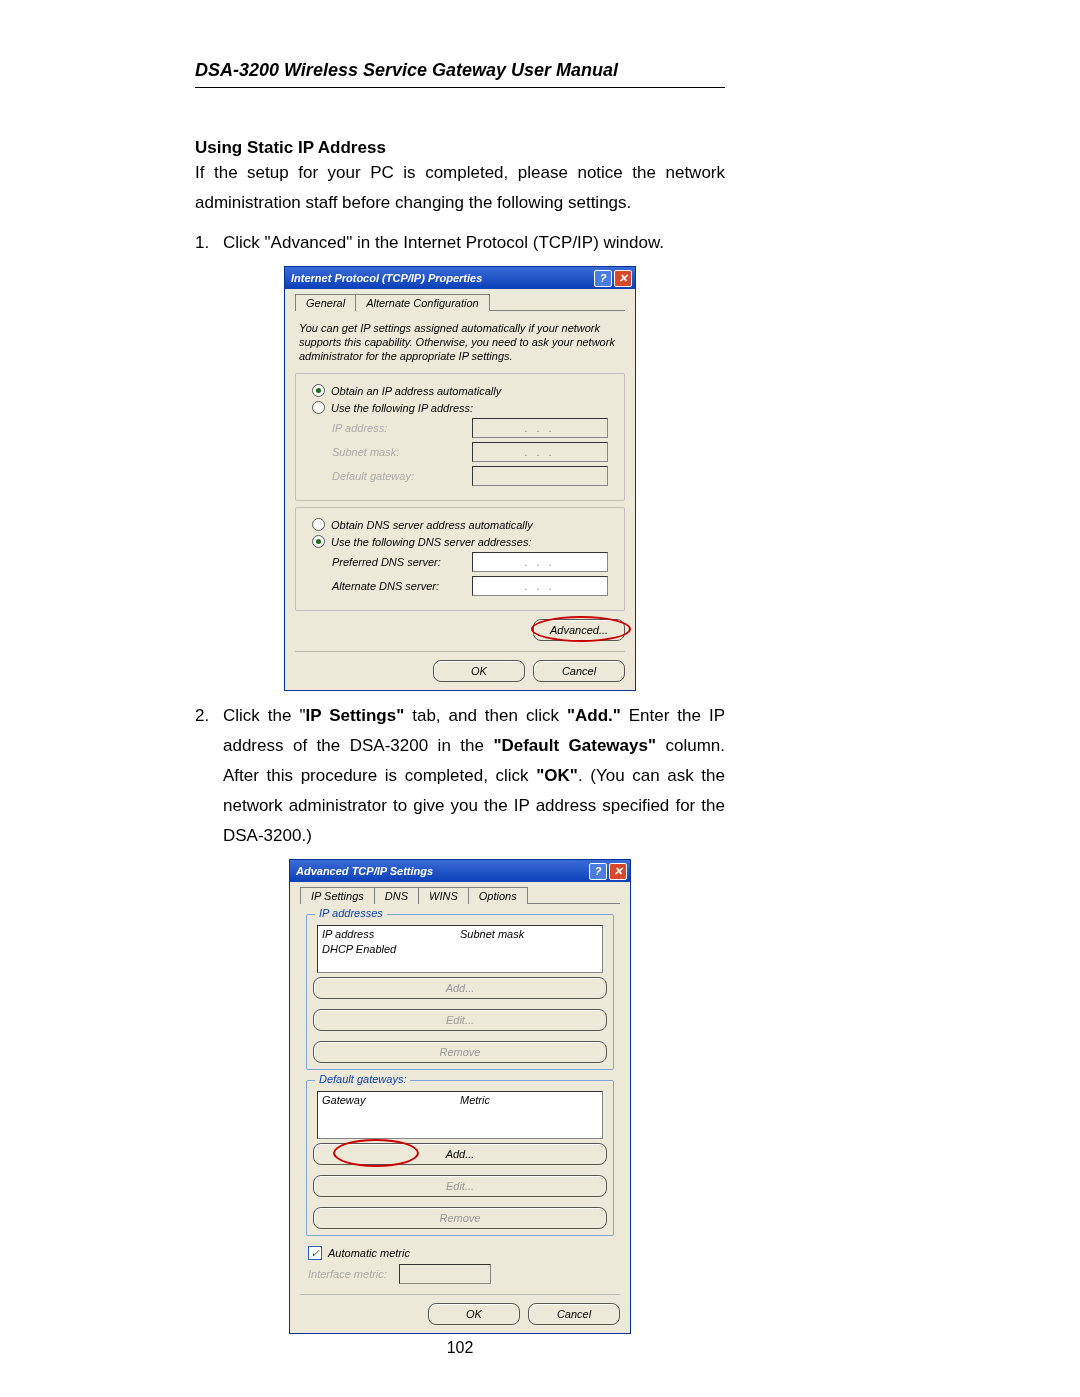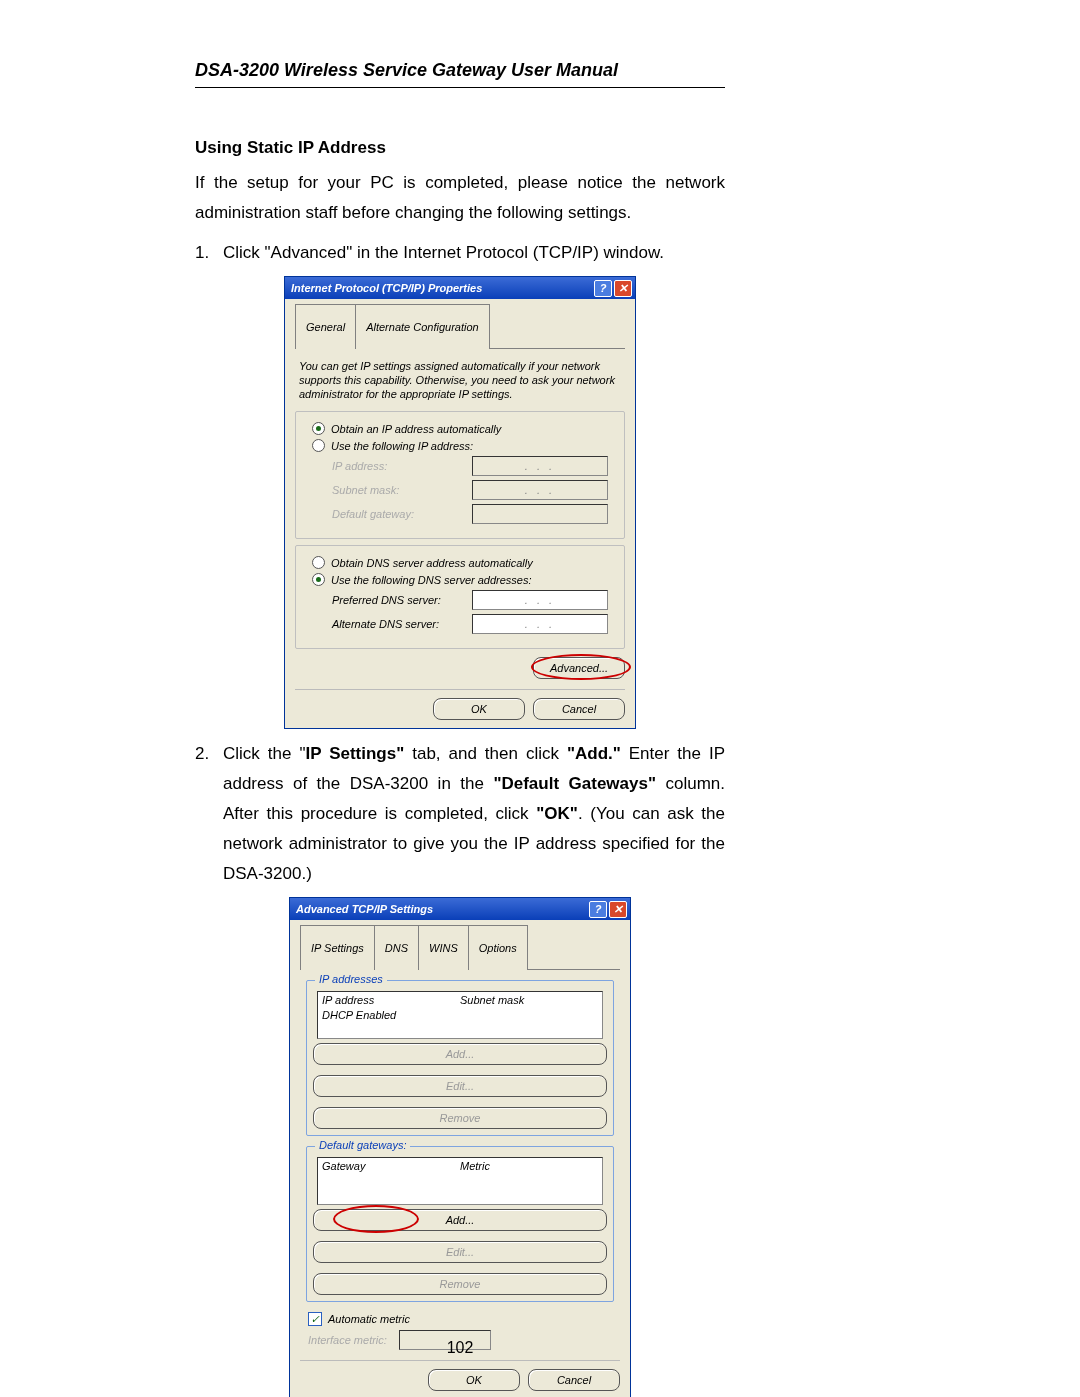--- a/index.html
+++ b/index.html
@@ -30,7 +30,6 @@
   .section-heading {
     font-weight: bold;
     font-size: 17px;
-    margin-bottom: 10px;
   }
   .body-text {
     font-size: 17px;

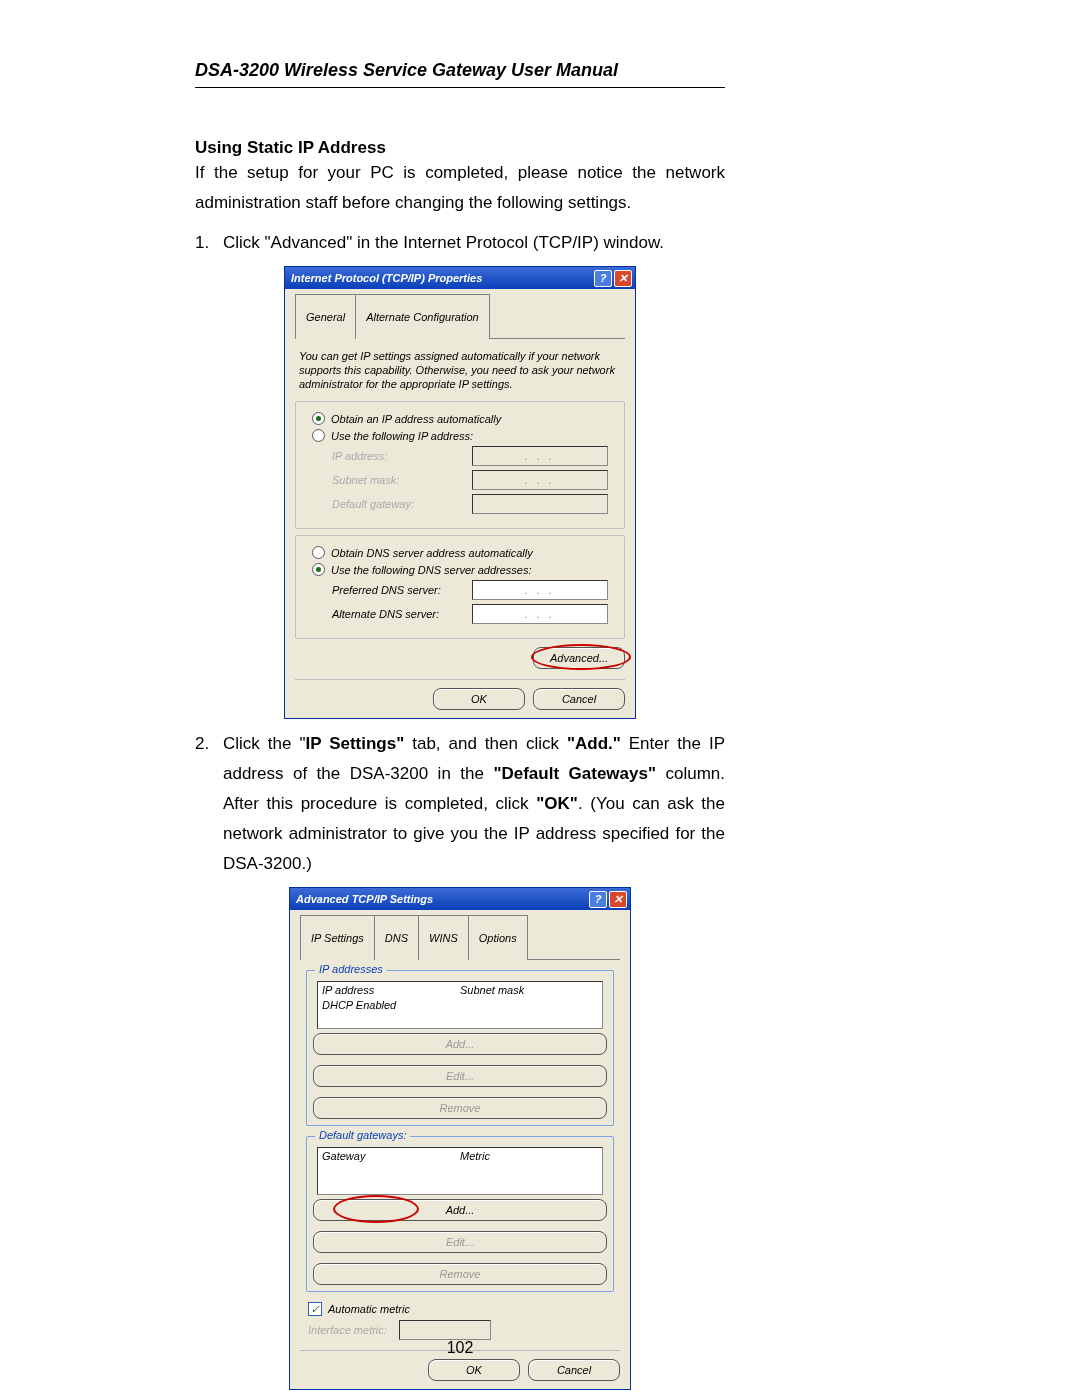--- a/index.html
+++ b/index.html
@@ -110,7 +110,7 @@
   .dlg-body { padding: 4px 10px 8px 10px; }
   .tabs { display: flex; border-bottom: 1px solid #808080; }
   .tab {
-    padding: 16px 10px;
+    padding: 2px 10px;
     border: 1px solid #808080;
     border-bottom: 0;
     margin-right: -1px;

